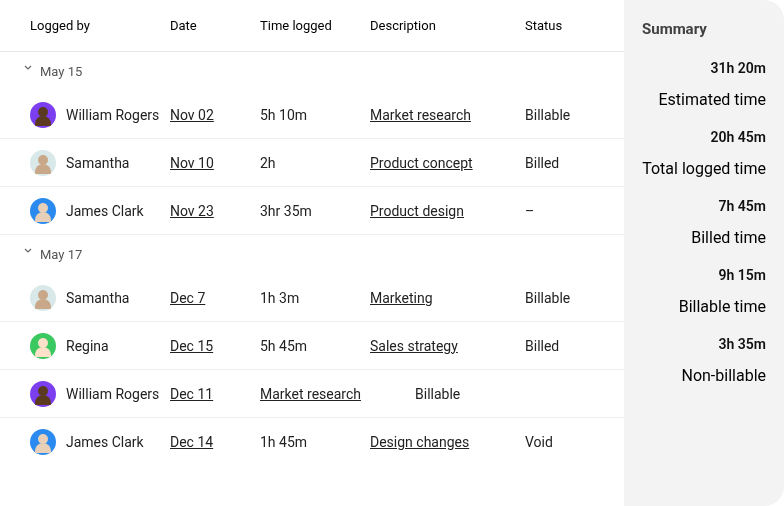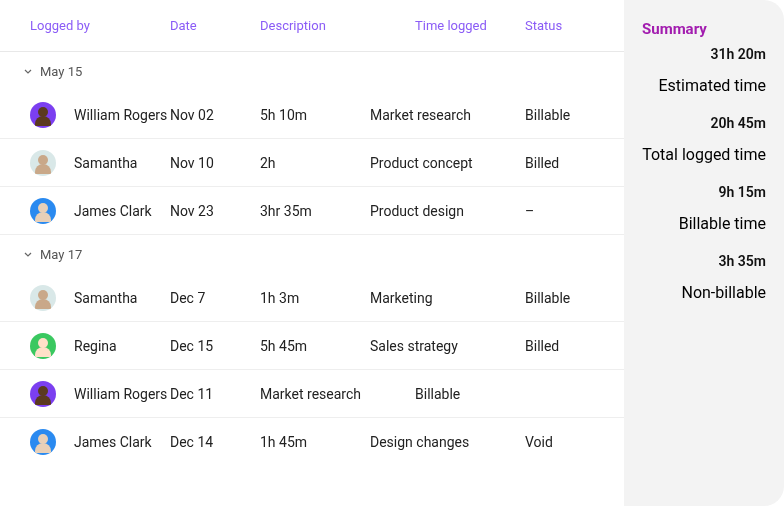--- a/index.html
+++ b/index.html
@@ -27,7 +27,7 @@
       border-bottom: 1px solid #e8e8e8;
     }
     .header-cell {
-      color: #8b5cf6;
+      color: #000000;
       font-size: 13px;
       font-weight: 400;
     }

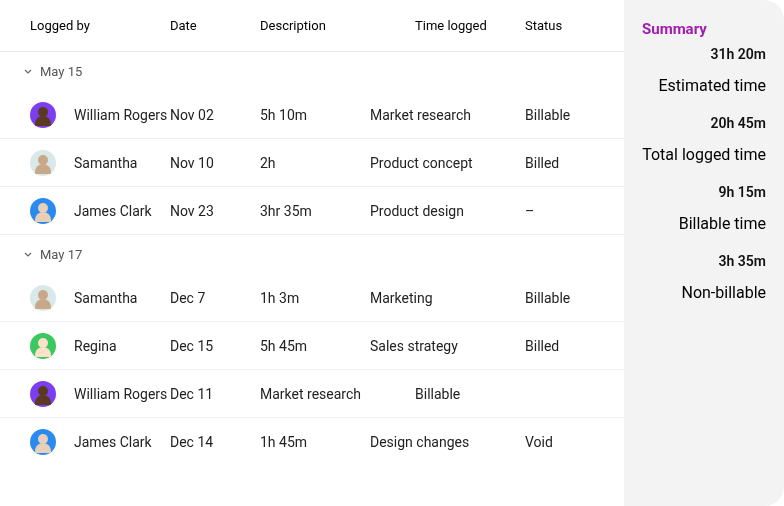--- a/index.html
+++ b/index.html
@@ -151,8 +151,8 @@
   <div class="header-row">
     <div class="header-cell col-logged-by">Logged by</div>
     <div class="header-cell col-date">Date</div>
+    <div class="header-cell col-time">Time logged</div>
     <div class="header-cell col-desc">Description</div>
-    <div class="header-cell col-time">Time logged</div>
     <div class="header-cell col-status">Status</div>
   </div>
   <div id="groups-container">

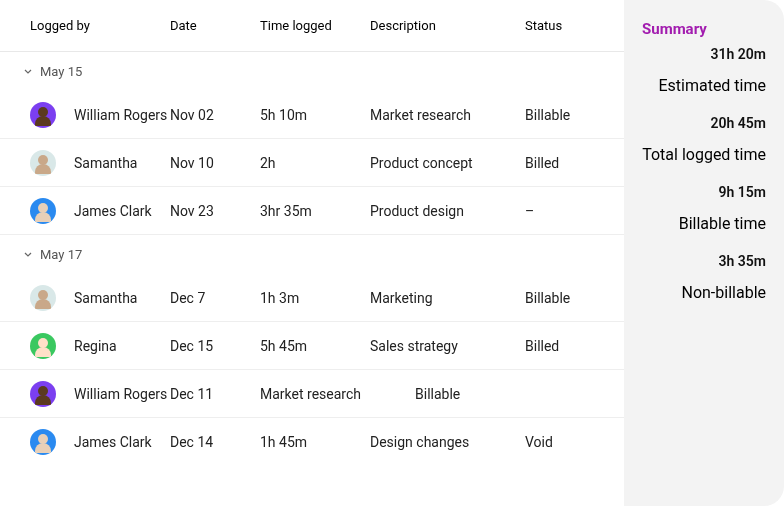--- a/index.html
+++ b/index.html
@@ -126,8 +126,8 @@
     .summary-title {
       font-size: 15px;
       font-weight: 700;
-      color: #a21caf;
-      margin-bottom: 8px;
+      color: #404040;
+      margin-bottom: 22px;
     }
     .summary-item {
       margin-bottom: 20px;

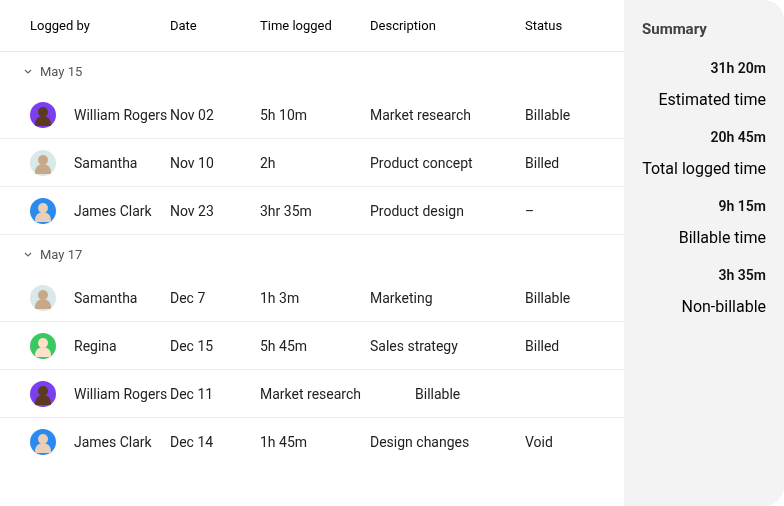--- a/index.html
+++ b/index.html
@@ -39,7 +39,7 @@
     
     .group-header {
       display: flex;
-      align-items: center;
+      align-items: flex-start;
       padding: 12px 0 12px 24px;
       font-size: 13px;
       color: #555;

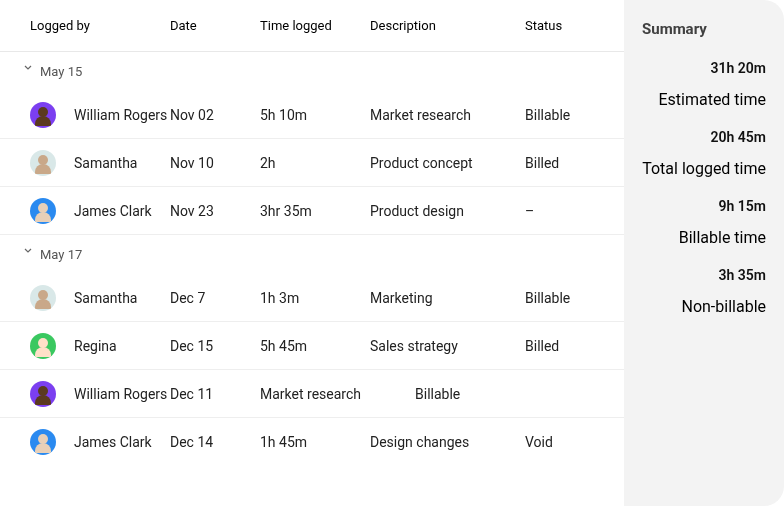--- a/index.html
+++ b/index.html
@@ -72,7 +72,7 @@
       align-items: center;
       width: 170px;
       padding-left: 30px;
-      gap: 18px;
+      gap: 10px;
     }
     .avatar {
       width: 26px;

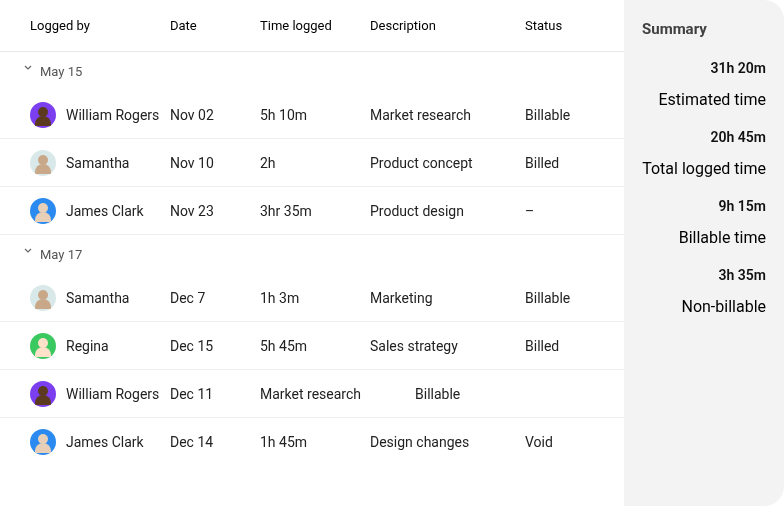--- a/index.html
+++ b/index.html
@@ -113,7 +113,7 @@
     .avatar-green { background: #3ac860; }
     .avatar-green::before, .avatar-green::after { background: #ffe0c8; }
     
-    .cell-date { width: 90px; }
+    .cell-date { width: 90px; text-decoration: underline; }
     .cell-time { width: 110px; }
     .cell-desc { width: 155px; }
     .cell-status { width: 95px; }

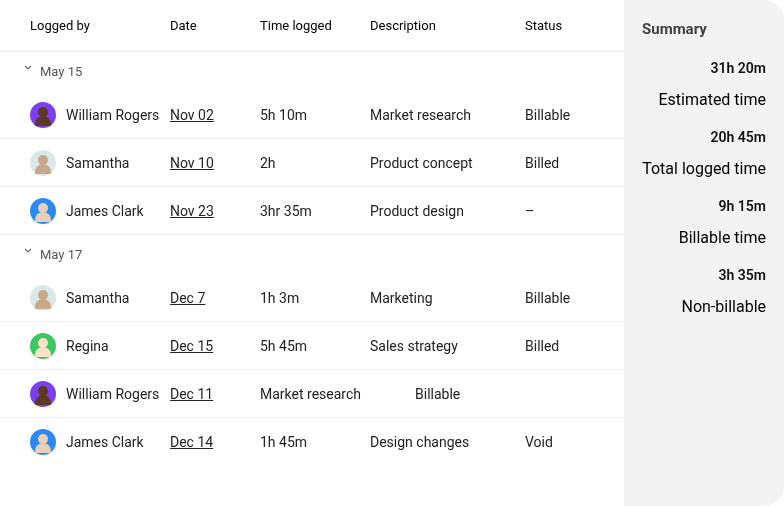--- a/index.html
+++ b/index.html
@@ -115,7 +115,7 @@
     
     .cell-date { width: 90px; text-decoration: underline; }
     .cell-time { width: 110px; }
-    .cell-desc { width: 155px; }
+    .cell-desc { width: 155px; text-decoration: underline; }
     .cell-status { width: 95px; }
     
     .sidebar {

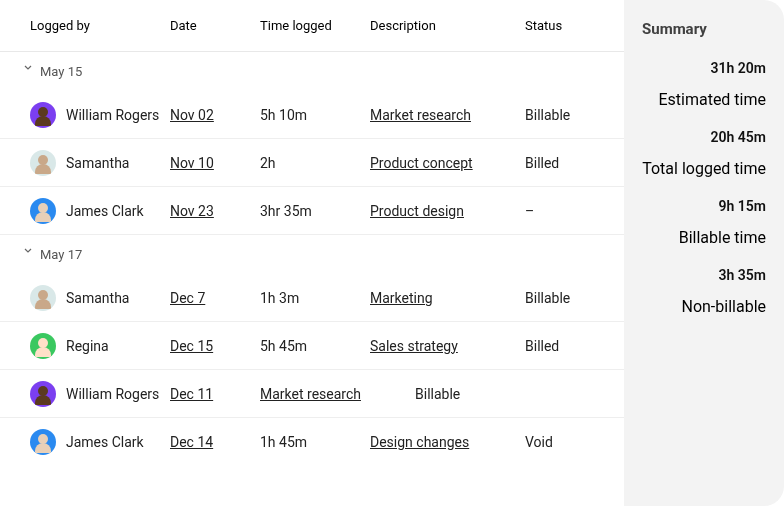--- a/index.html
+++ b/index.html
@@ -256,6 +256,10 @@
         <div class="summary-label">Total logged time</div>
       </div>
       <div class="summary-item">
+        <div class="summary-value">7h 45m</div>
+        <div class="summary-label">Billed time</div>
+      </div>
+      <div class="summary-item">
         <div class="summary-value">9h 15m</div>
         <div class="summary-label">Billable time</div>
       </div>

